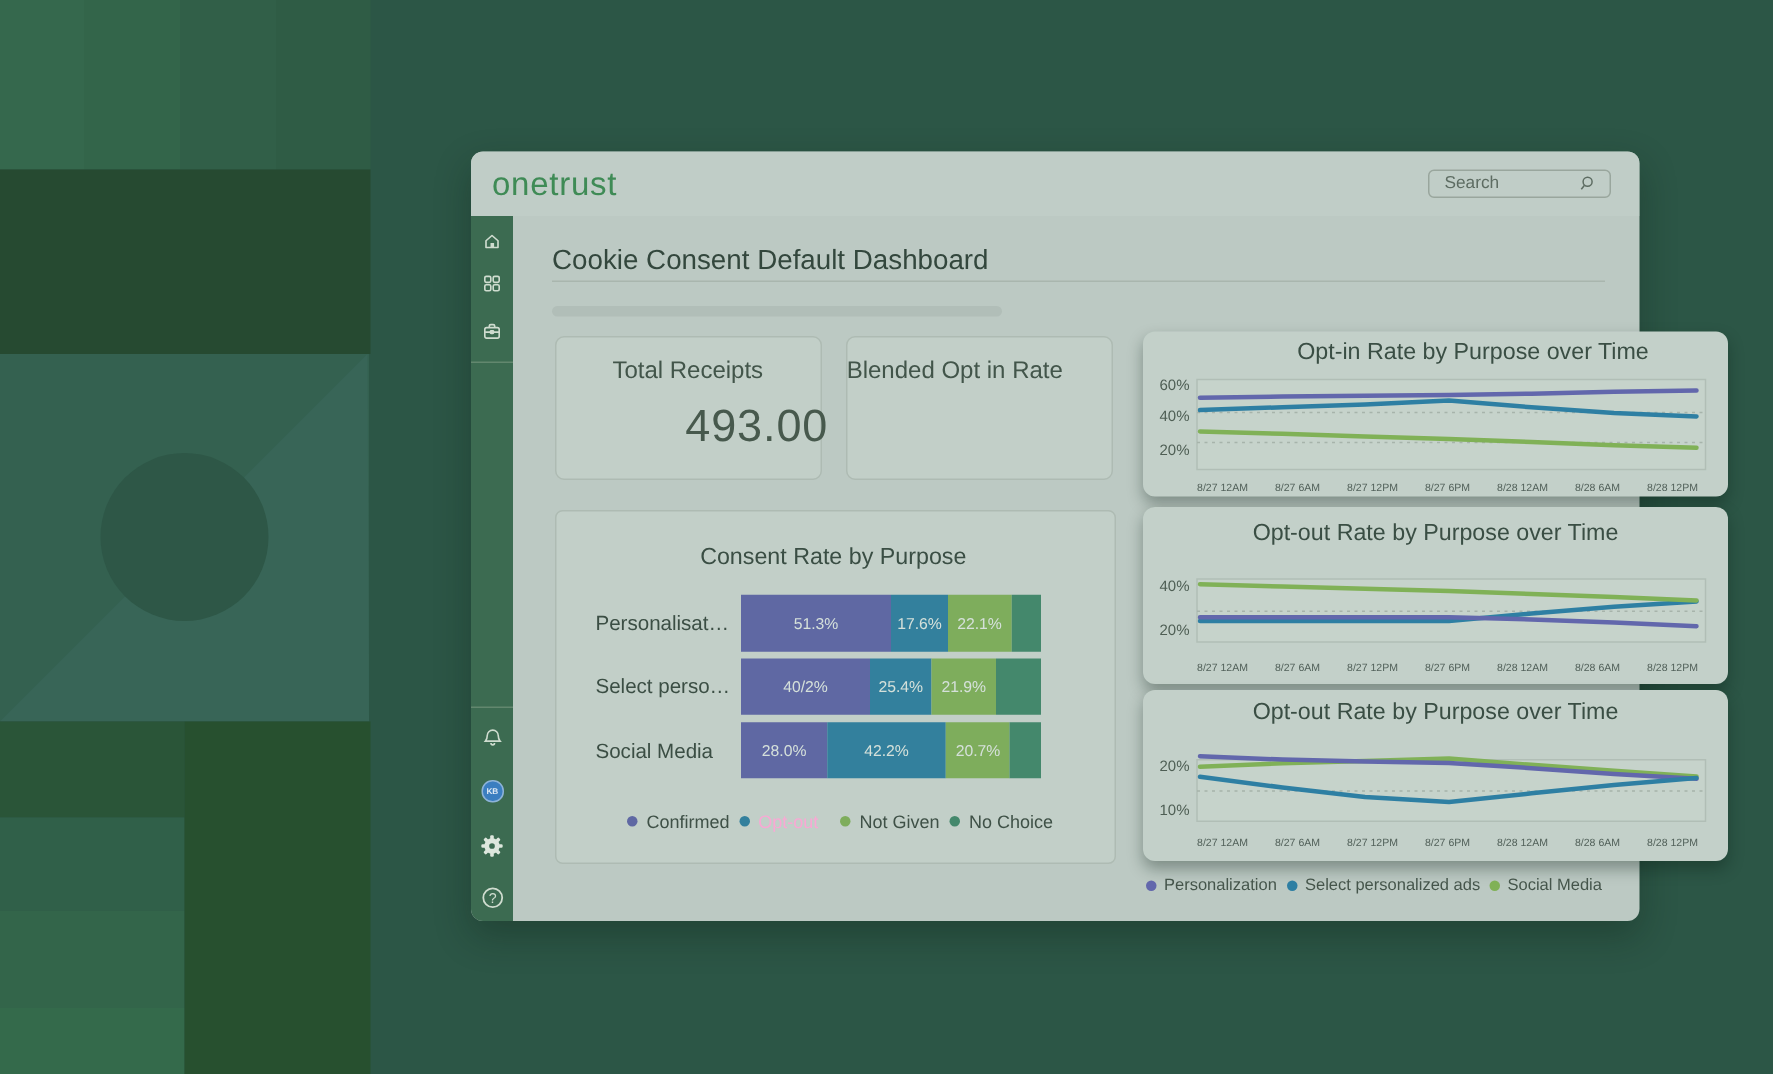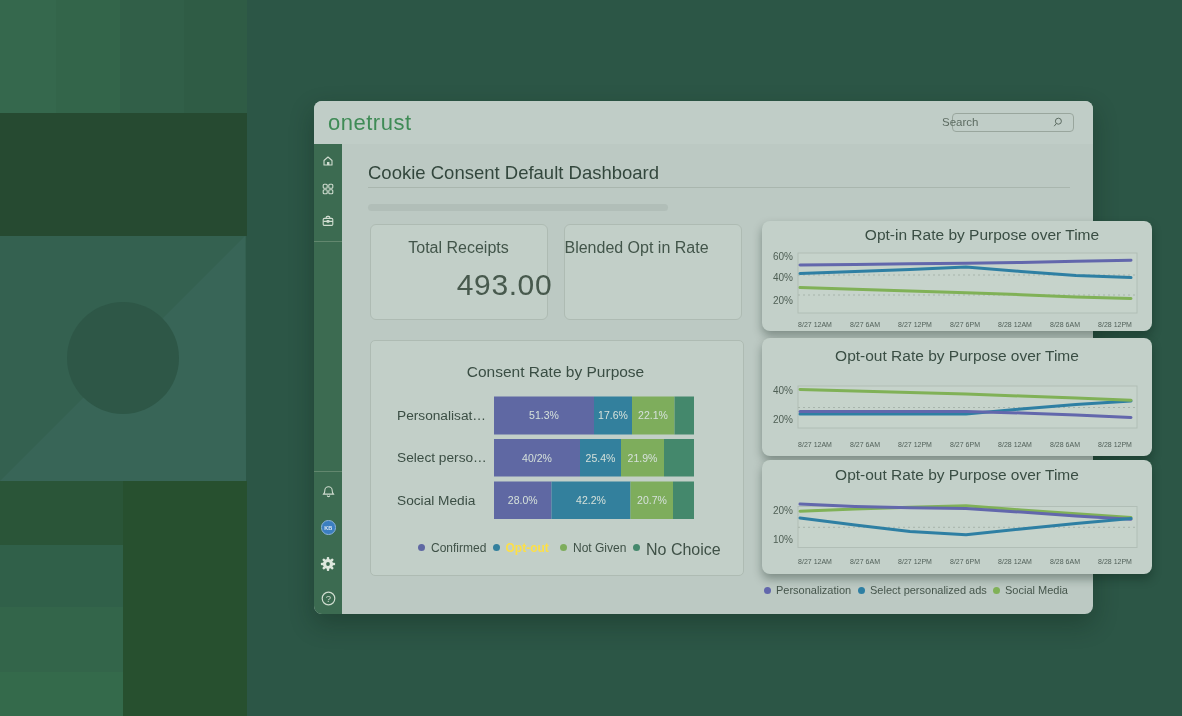--- a/index.html
+++ b/index.html
@@ -33,7 +33,7 @@
   <div class="abs" style="left:14px;top:9px;font-size:22px;font-weight:400;color:#3f8b56;letter-spacing:.5px;">onetrust</div>
 
   <div class="abs" style="left:638px;top:12px;width:120px;height:17px;border:1px solid #99a69d;border-radius:4px;"></div>
-  <div class="abs" style="left:628px;top:15px;font-size:11.5px;color:#5d6c62;">Search</div>
+  <div class="abs" style="left:649px;top:15px;font-size:11.5px;color:#5d6c62;">Search</div>
   <svg class="abs" style="left:738px;top:15px" width="12" height="12" viewBox="0 0 12 12">
     <circle cx="6.4" cy="5.2" r="3" fill="none" stroke="#5d6c62" stroke-width="1"></circle>
     <line x1="4.2" y1="7.7" x2="2.2" y2="10.2" stroke="#5d6c62" stroke-width="1"></line>

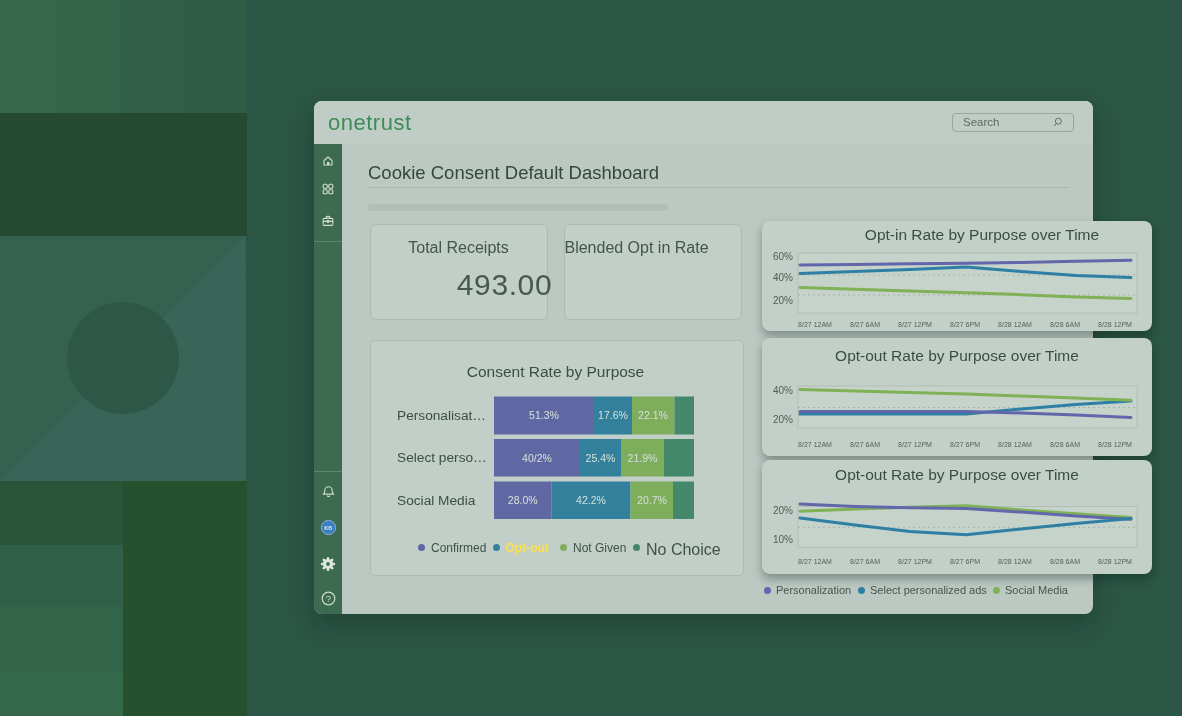--- a/index.html
+++ b/index.html
@@ -144,7 +144,7 @@
 <div class="abs" style="left:418px;top:544px;width:7px;height:7px;border-radius:50%;background:#5f68a3;"></div>
 <div class="abs" style="left:431px;top:541px;font-size:12px;color:#3f5147;">Confirmed</div>
 <div class="abs" style="left:493px;top:544px;width:7px;height:7px;border-radius:50%;background:#33809d;"></div>
-<div class="abs" style="left:505.5px;top:541px;font-size:12px;color:#fde047;font-weight:bold;">Opt-out</div>
+<div class="abs" style="left:505.5px;top:541px;font-size:12px;color:#f9a8d4;">Opt-out</div>
 <div class="abs" style="left:560px;top:544px;width:7px;height:7px;border-radius:50%;background:#7ead5c;"></div>
 <div class="abs" style="left:573px;top:541px;font-size:12px;color:#3f5147;">Not Given</div>
 <div class="abs" style="left:633px;top:544px;width:7px;height:7px;border-radius:50%;background:#44886c;"></div>

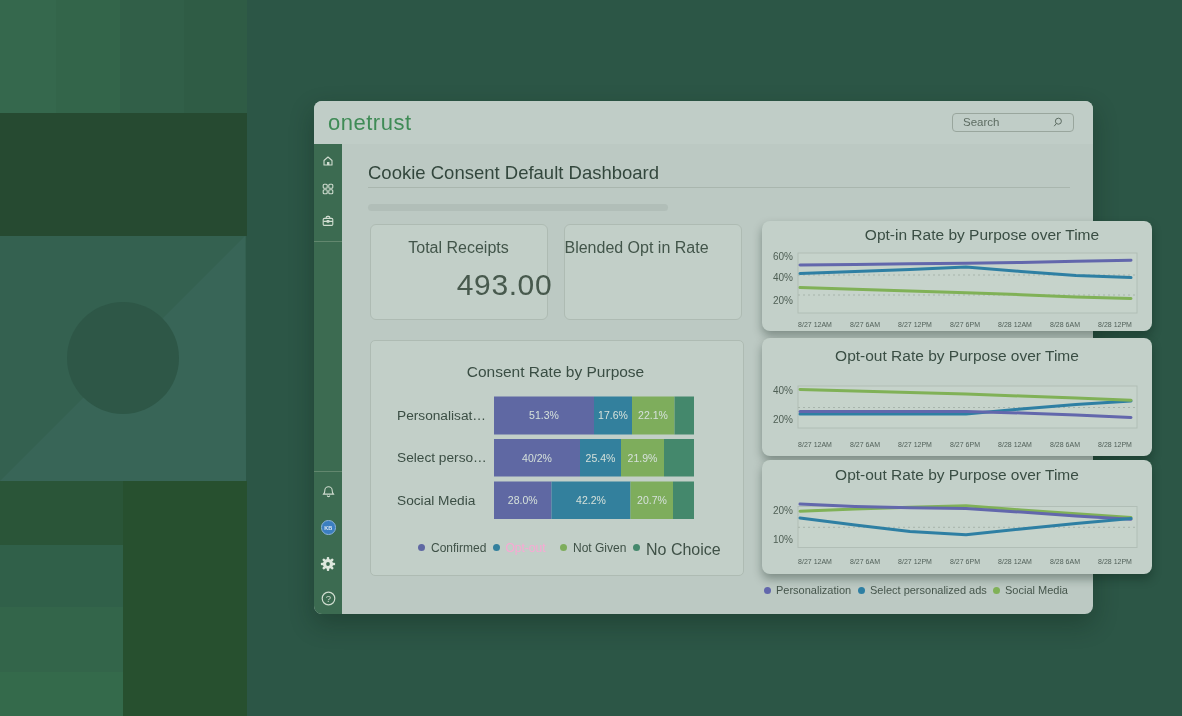--- a/index.html
+++ b/index.html
@@ -148,7 +148,7 @@
 <div class="abs" style="left:560px;top:544px;width:7px;height:7px;border-radius:50%;background:#7ead5c;"></div>
 <div class="abs" style="left:573px;top:541px;font-size:12px;color:#3f5147;">Not Given</div>
 <div class="abs" style="left:633px;top:544px;width:7px;height:7px;border-radius:50%;background:#44886c;"></div>
-<div class="abs" style="left:646px;top:541px;font-size:16px;color:#3f5147;">No Choice</div>
+<div class="abs" style="left:646px;top:541px;font-size:12px;color:#3f5147;">No Choice</div>
 
 <div class="abs" style="left:762px;top:221px;width:390px;height:110px;background:#c3d0c9;border-radius:8px;box-shadow:0 5px 10px rgba(10,30,20,.35);"></div>
 <div class="abs" style="left:762px;top:226px;width:440px;text-align:center;font-size:15.5px;font-weight:500;color:#3a4e44;">Opt-in Rate by Purpose over Time</div>

